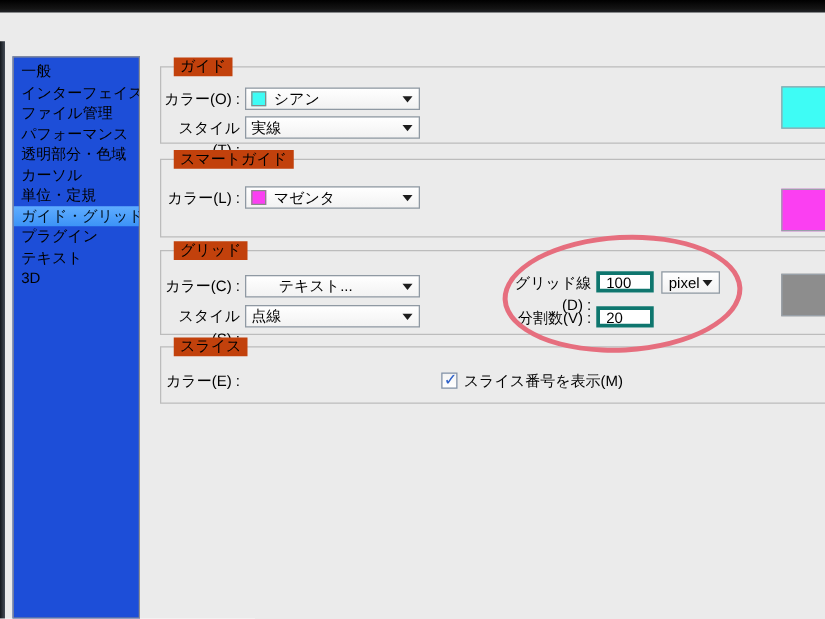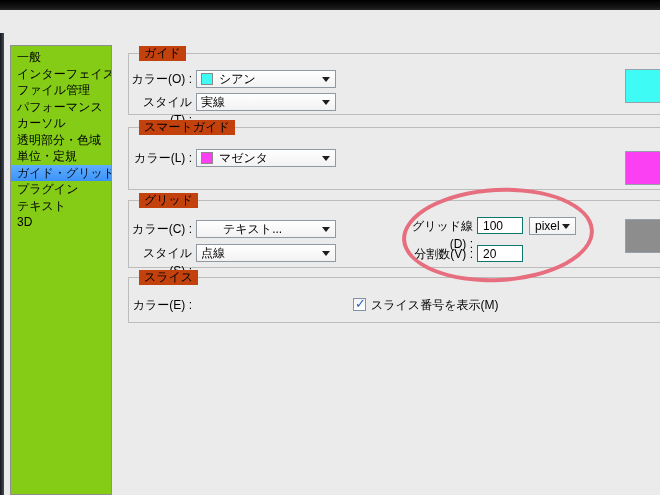--- a/index.html
+++ b/index.html
@@ -19,7 +19,7 @@
 
   
   .listbox { position:absolute; left:10px; top:45px; width:102px; height:450px;
-             background:#84cc16; border:1px solid #8f8f8f; padding-top:3px; }
+             background:#1d4ed8; border:1px solid #8f8f8f; padding-top:3px; }
   .list-item { height:16.5px; line-height:16.5px; padding-left:6px; white-space:nowrap;
                overflow:hidden; cursor:default; }
   .list-item.sel { background:linear-gradient(#5fadff,#3c93f7); color:#00101e; }

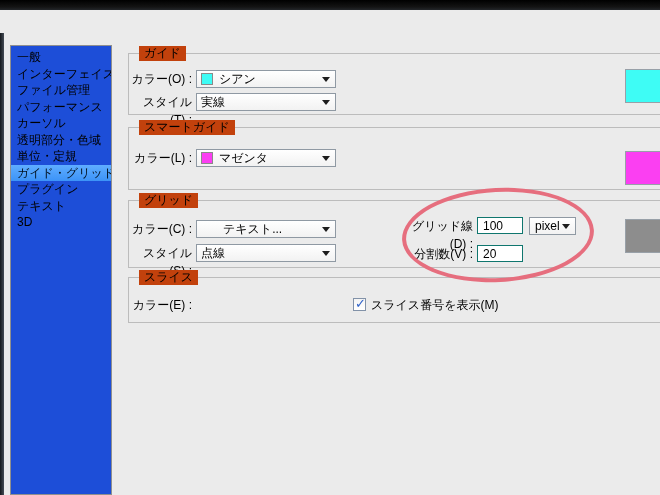--- a/index.html
+++ b/index.html
@@ -81,8 +81,8 @@
     <div class="list-item">インターフェイス</div>
     <div class="list-item">ファイル管理</div>
     <div class="list-item">パフォーマンス</div>
+    <div class="list-item">透明部分・色域</div>
     <div class="list-item">カーソル</div>
-    <div class="list-item">透明部分・色域</div>
     <div class="list-item">単位・定規</div>
     <div class="list-item sel">ガイド・グリッド・スライス</div>
     <div class="list-item">プラグイン</div>

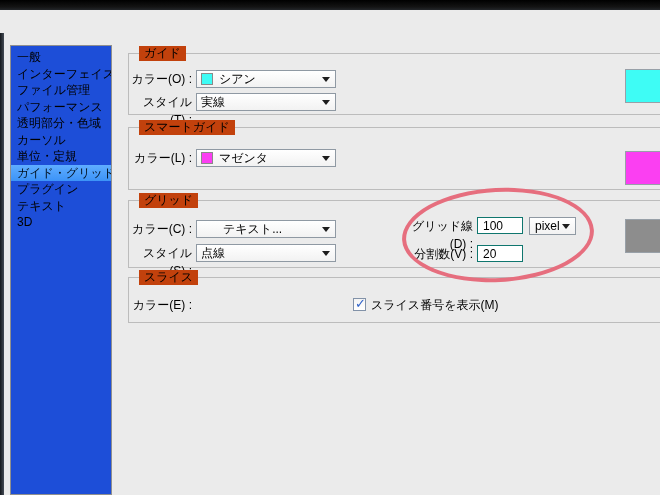--- a/index.html
+++ b/index.html
@@ -42,7 +42,7 @@
                border-top:5px solid #1d1d1d; }
   .dd.unit { width:47px; padding:0 14px 0 5px; }
 
-  .tbox { position:absolute; width:46px; height:17px; border:1px solid #0f766e; background:#fff;
+  .tbox { position:absolute; width:46px; height:17px; border:3px solid #0f766e; background:#fff;
           font-family:inherit; font-size:12px; padding:0 2px 0 5px; }
 
   

